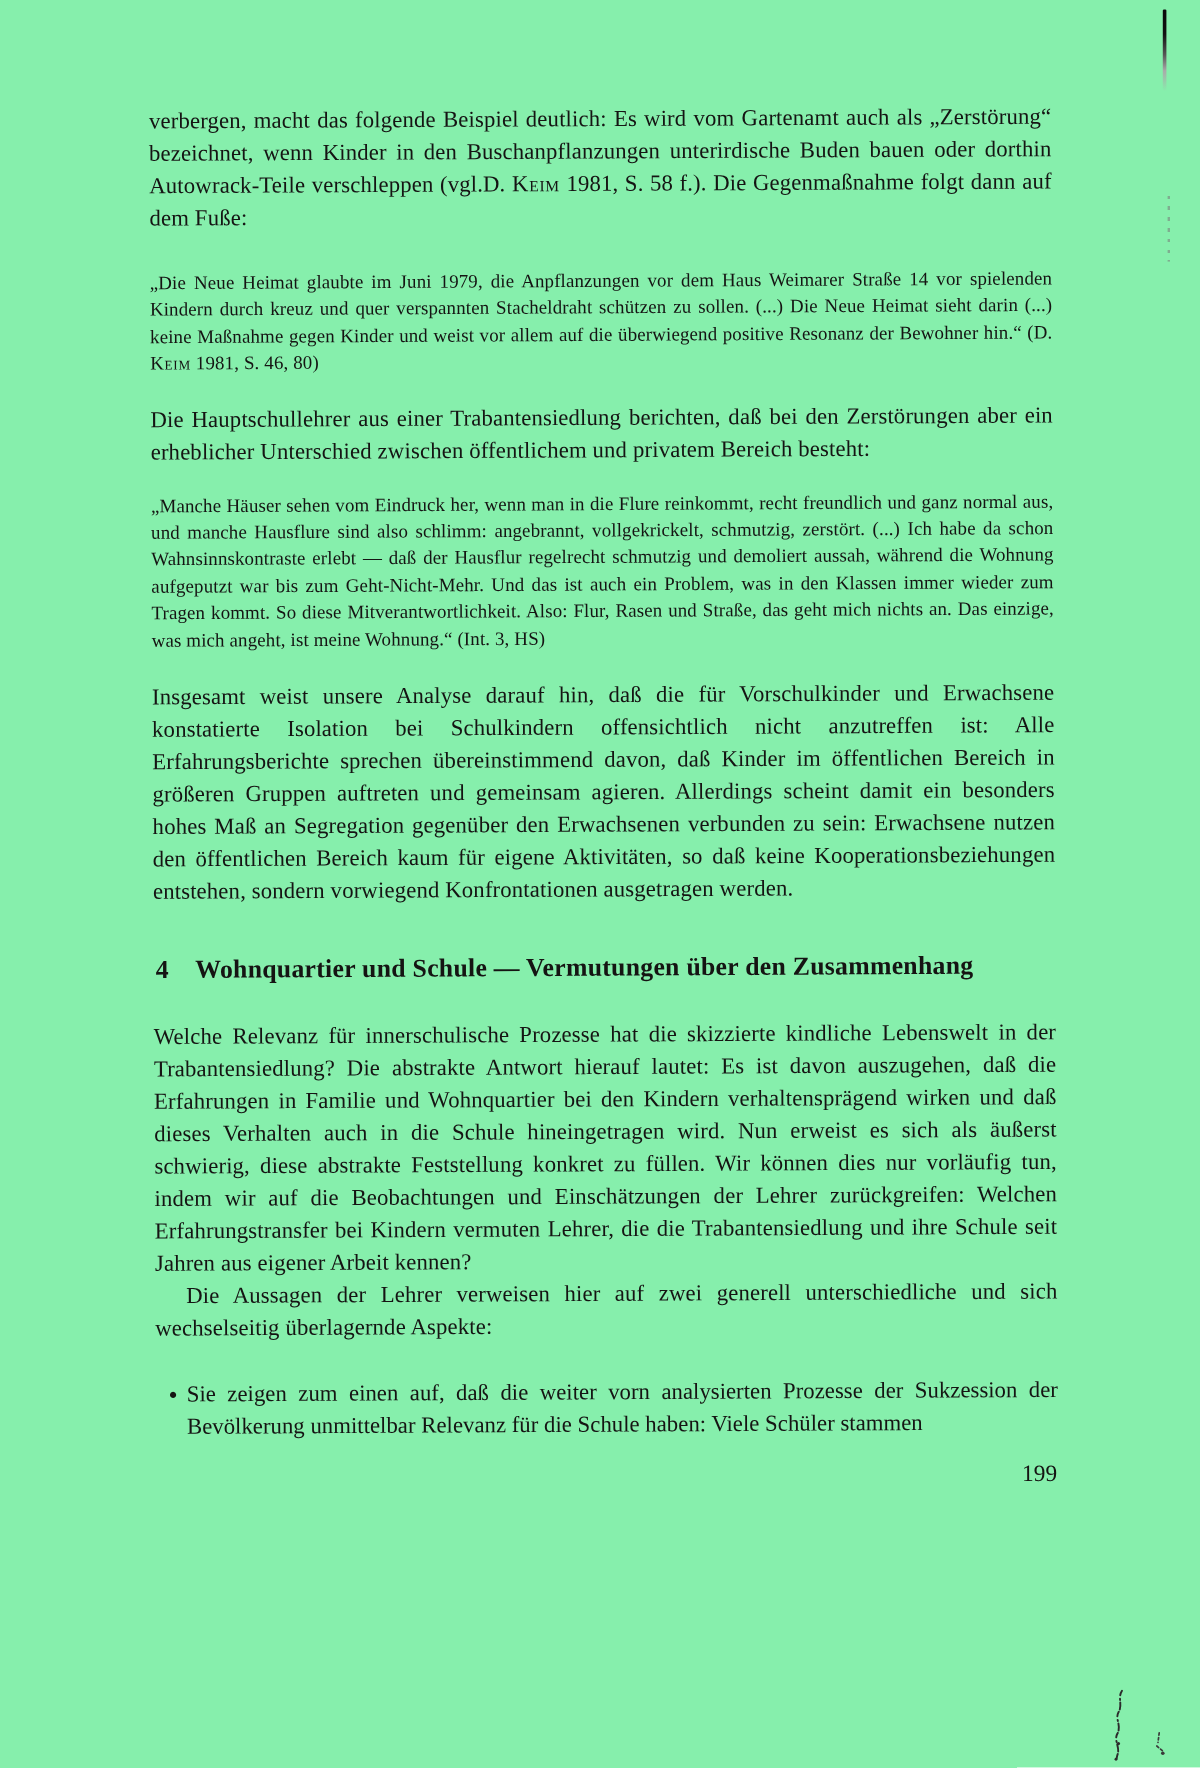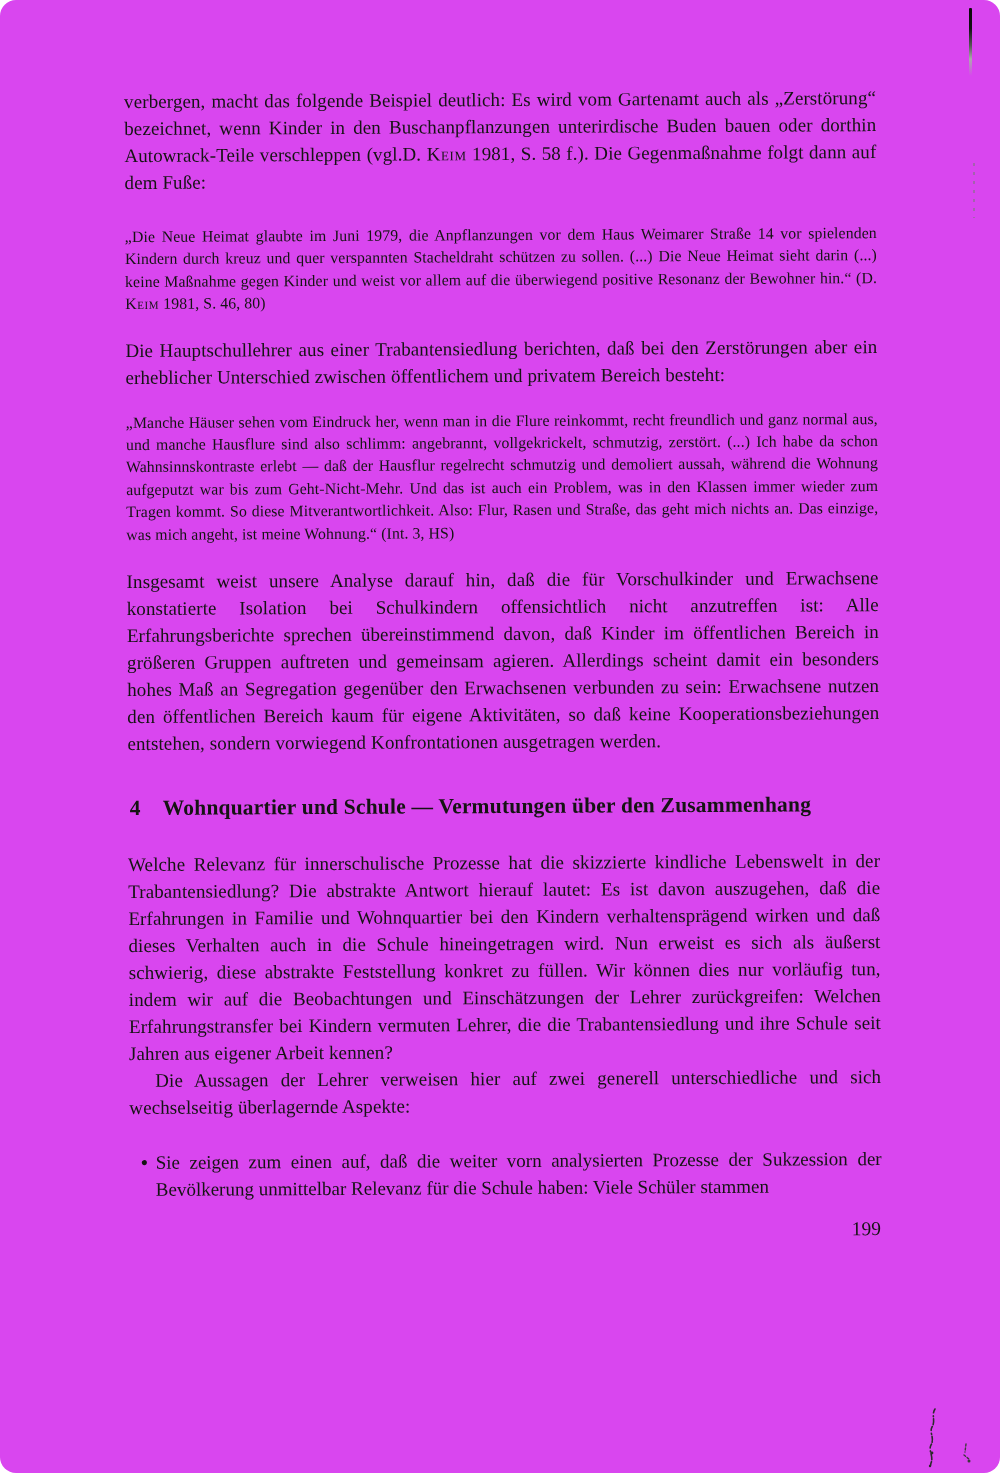--- a/index.html
+++ b/index.html
@@ -11,11 +11,10 @@
     position: relative;
     width: 1000px;
     height: 1473px;
-    background: #d946ef;
+    background: #86efac;
     overflow: hidden;
     font-family: "Liberation Serif", "DejaVu Serif", serif;
     color: #151413;
-    border-radius: 16px;
   }
   .content {
     position: absolute;

